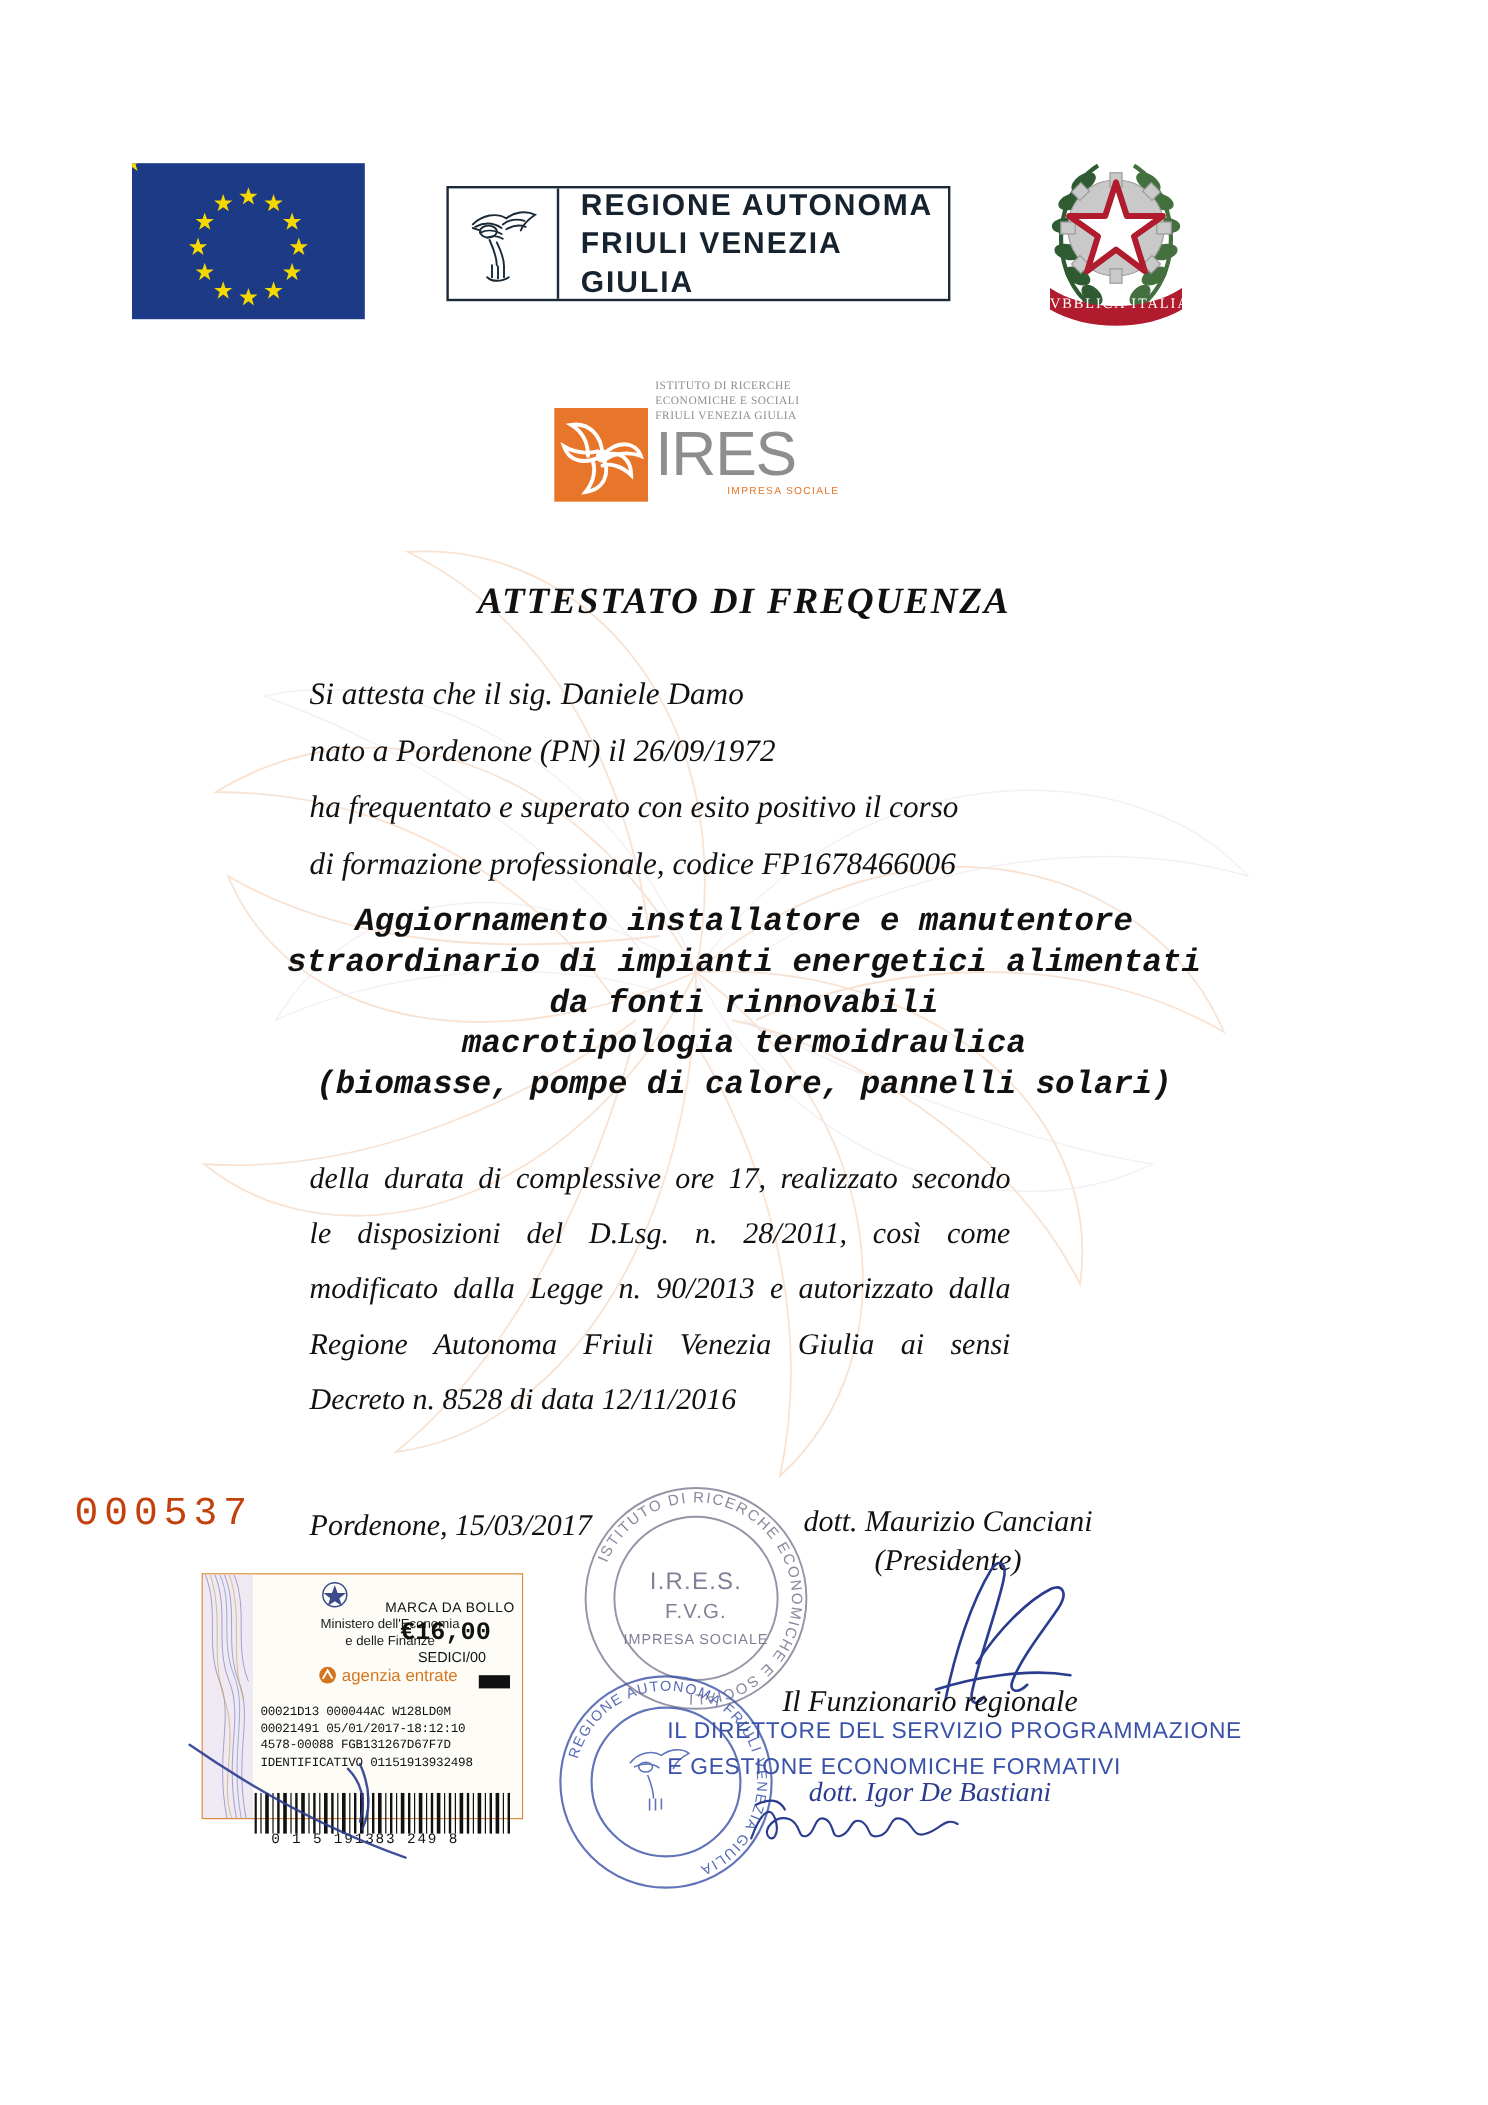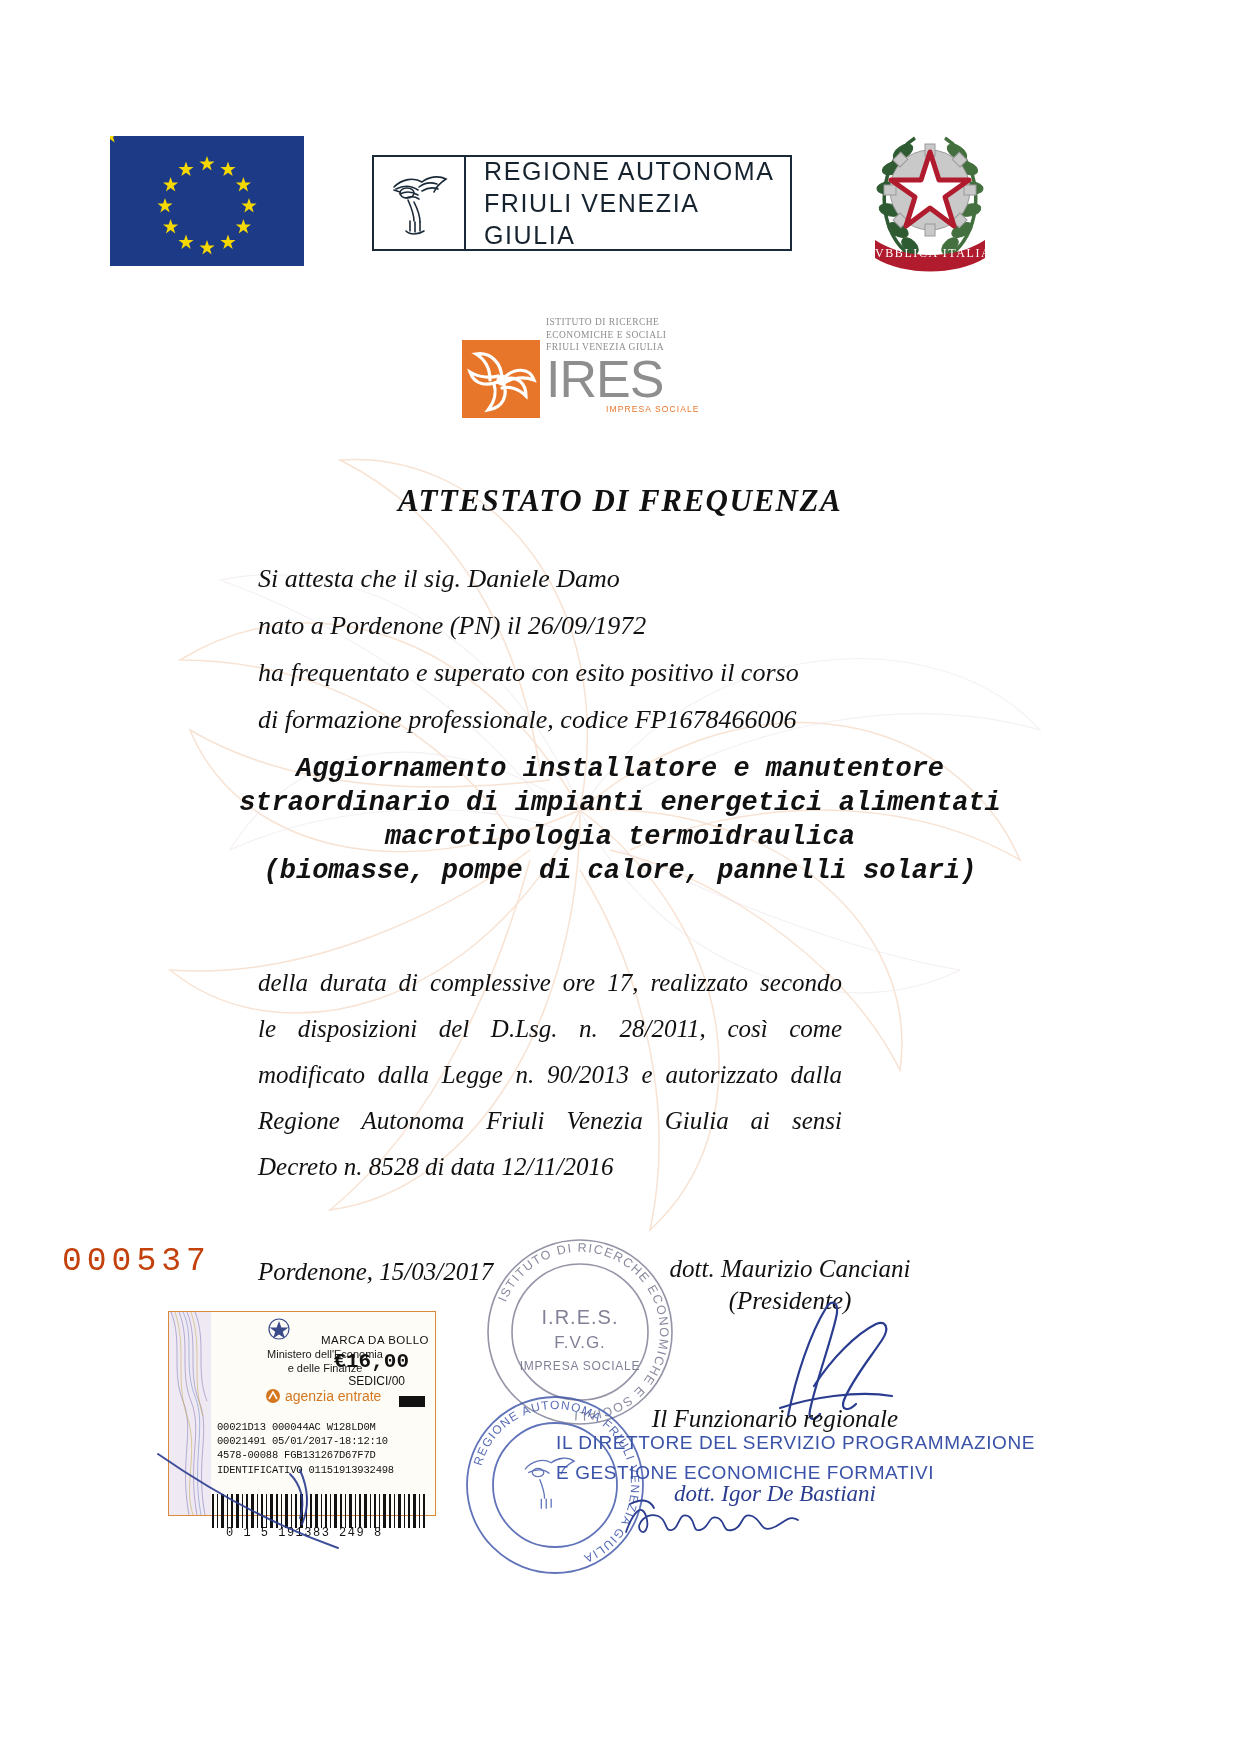--- a/index.html
+++ b/index.html
@@ -42,7 +42,7 @@
     font-family:"Liberation Sans", sans-serif;
     font-size:25px; letter-spacing:1.6px;
     color:#16232e; line-height:1.28;
-    font-weight:400;
+    font-weight:700;
   }
 
   .rep-emblem { position:absolute; left:855px; top:118px; width:150px; height:155px; }

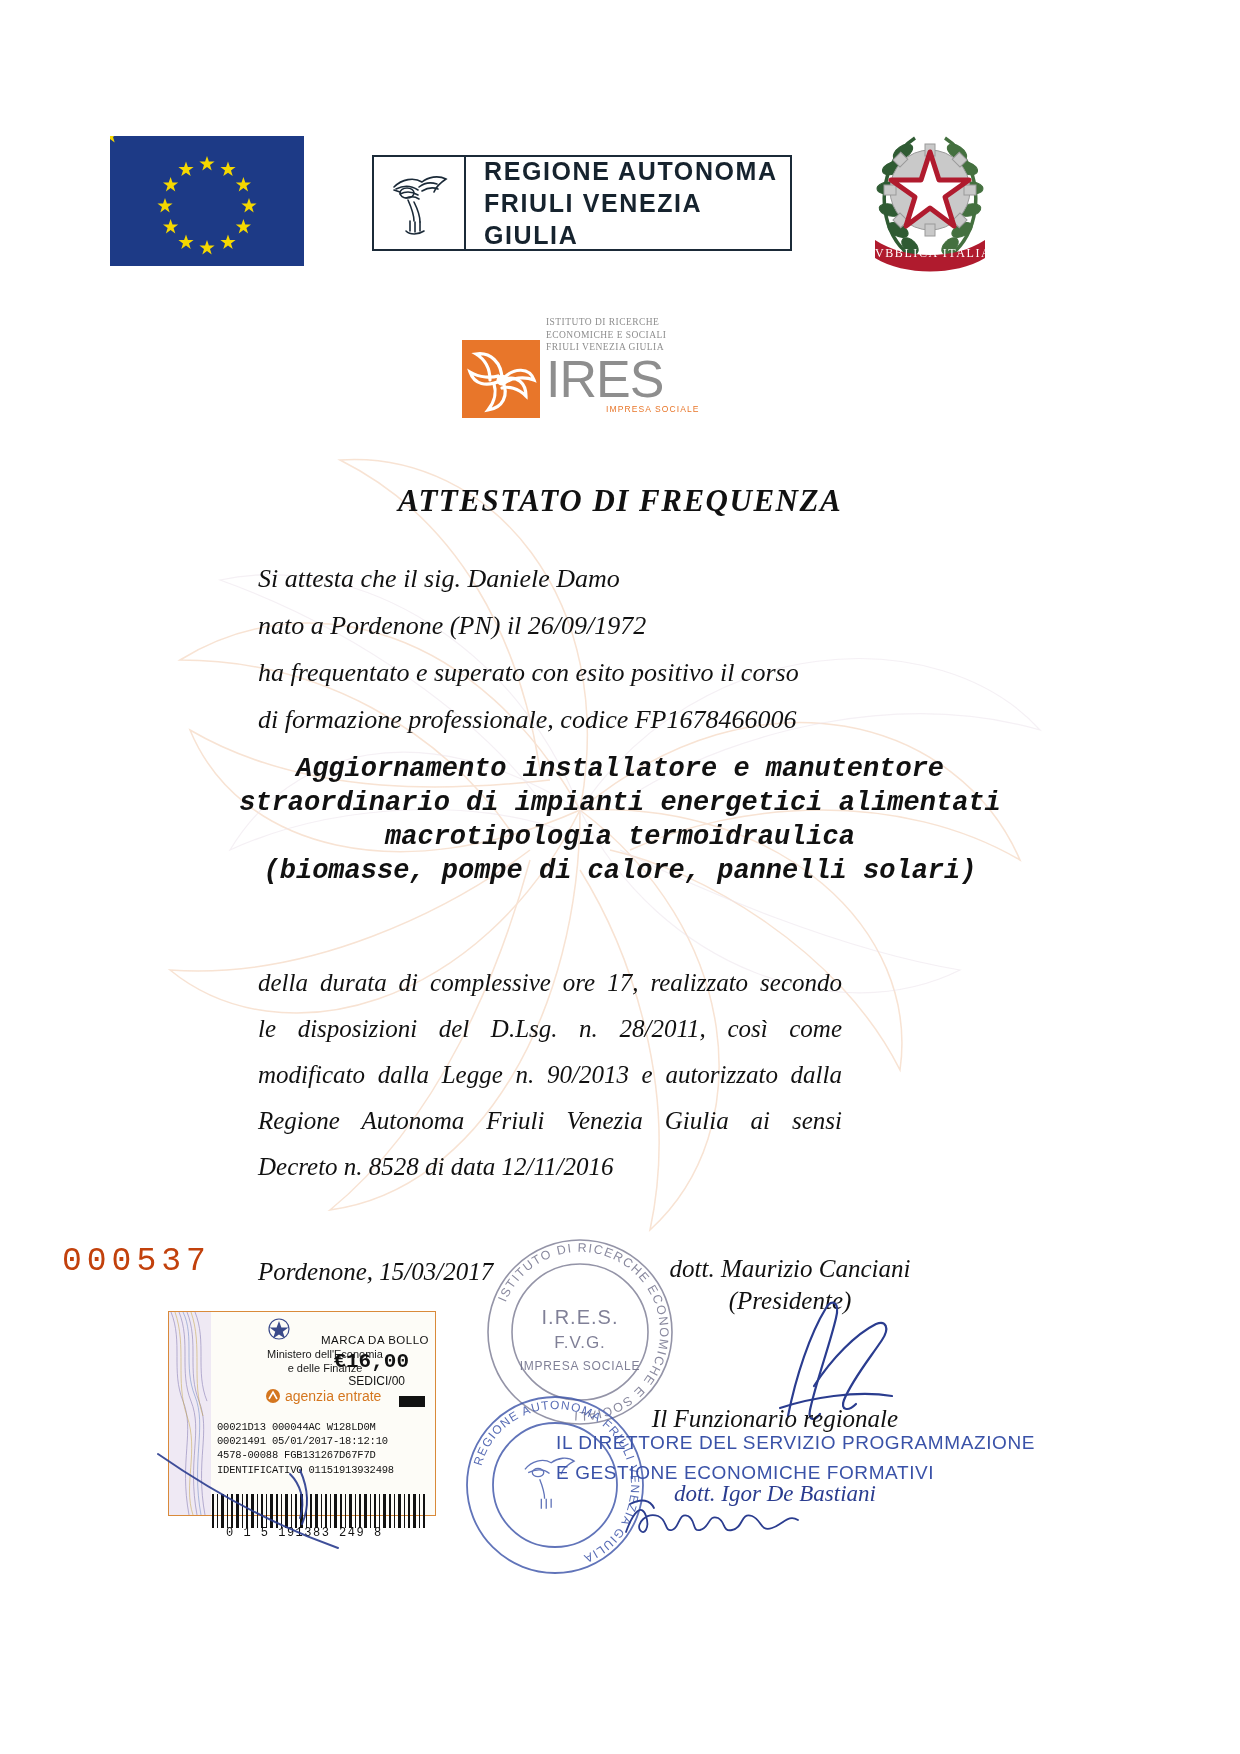--- a/index.html
+++ b/index.html
@@ -308,6 +308,7 @@
 <div class="course-title">
   <div class="cline">Aggiornamento installatore e manutentore</div>
   <div class="cline">straordinario di impianti energetici alimentati</div>
+  <div class="cline">da fonti rinnovabili</div>
   <div class="cline">macrotipologia termoidraulica</div>
   <div class="cline">(biomasse, pompe di calore, pannelli solari)</div>
 </div>

